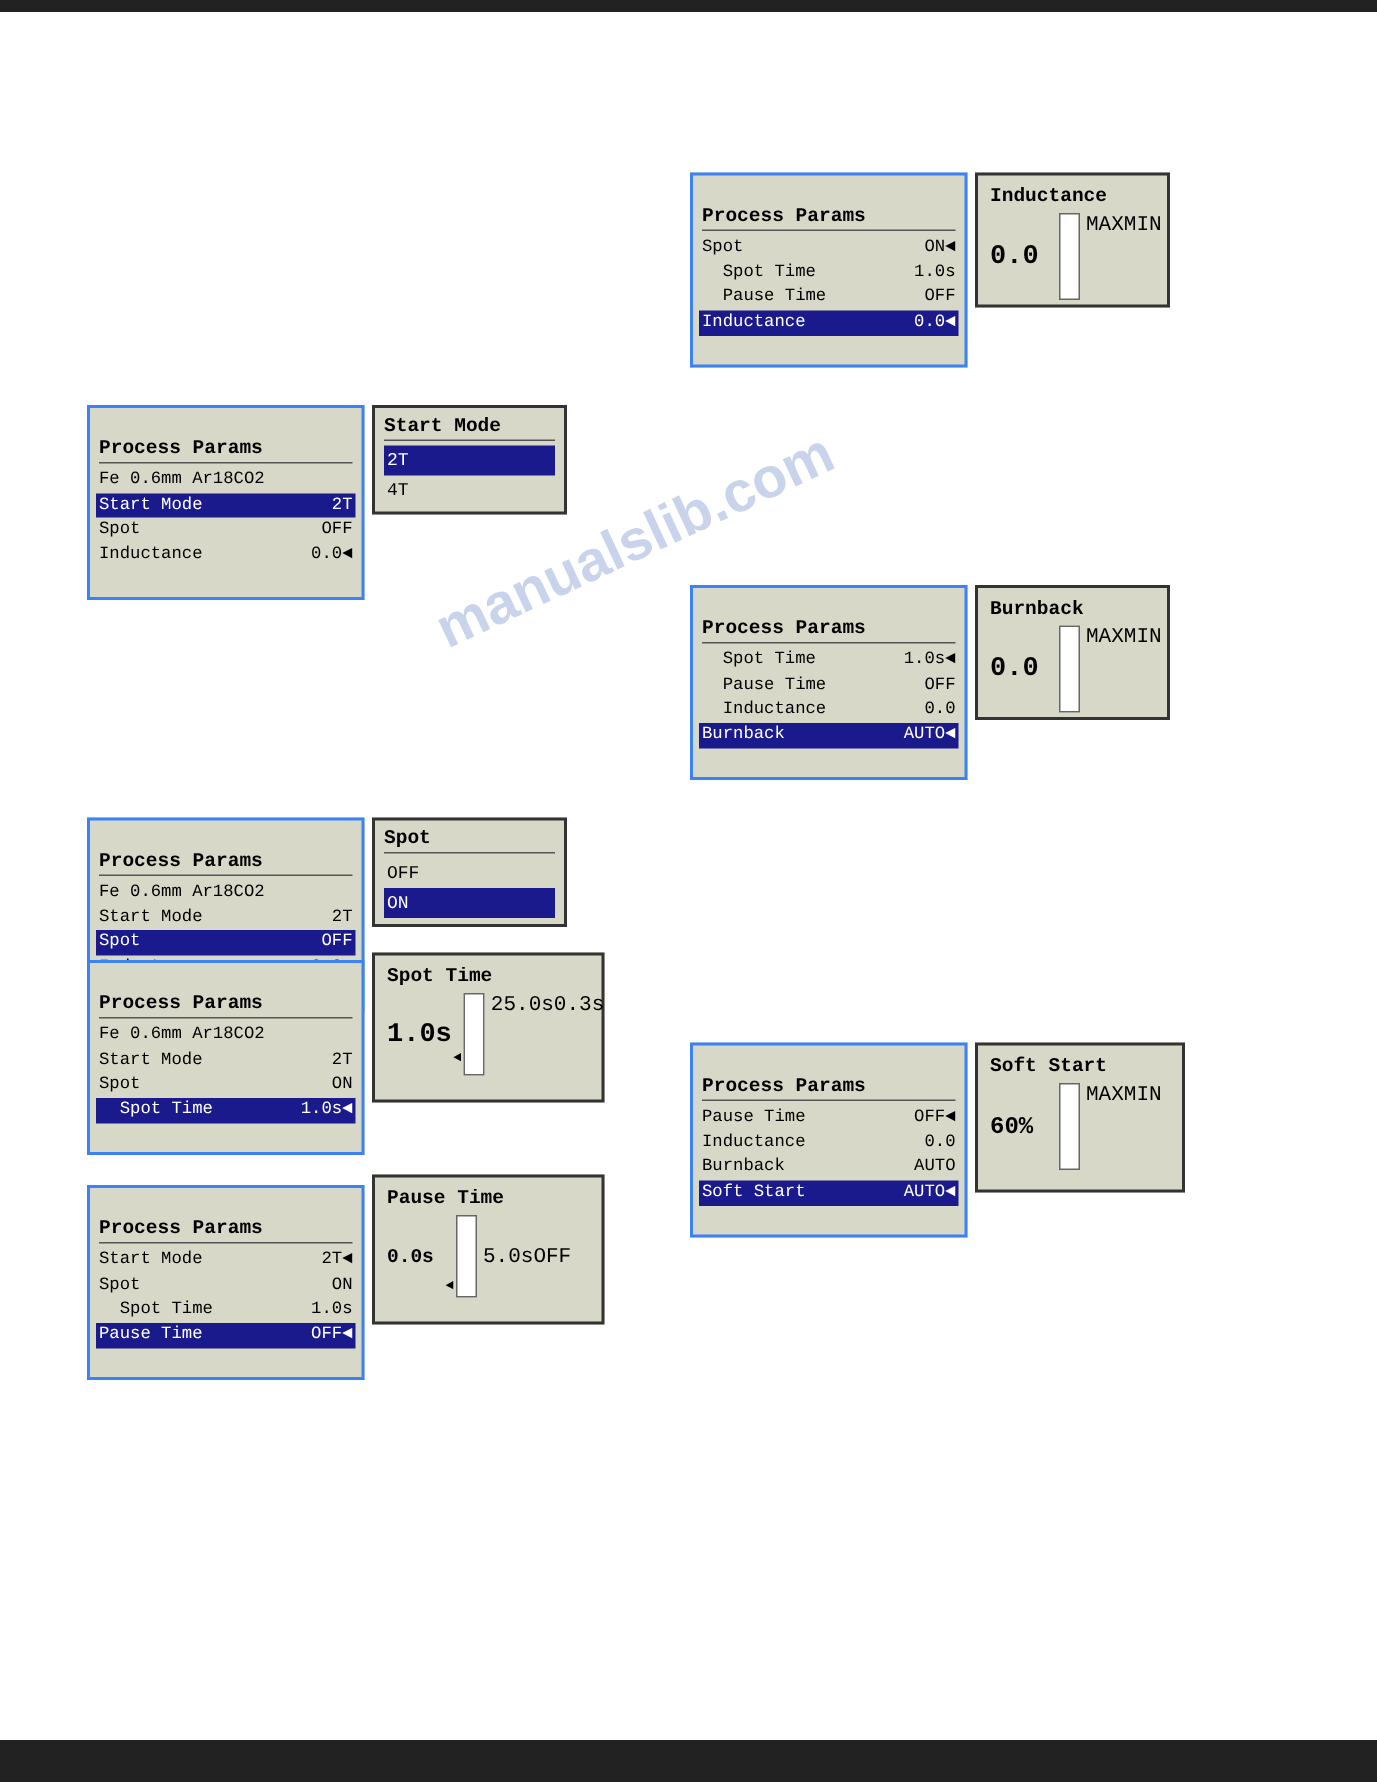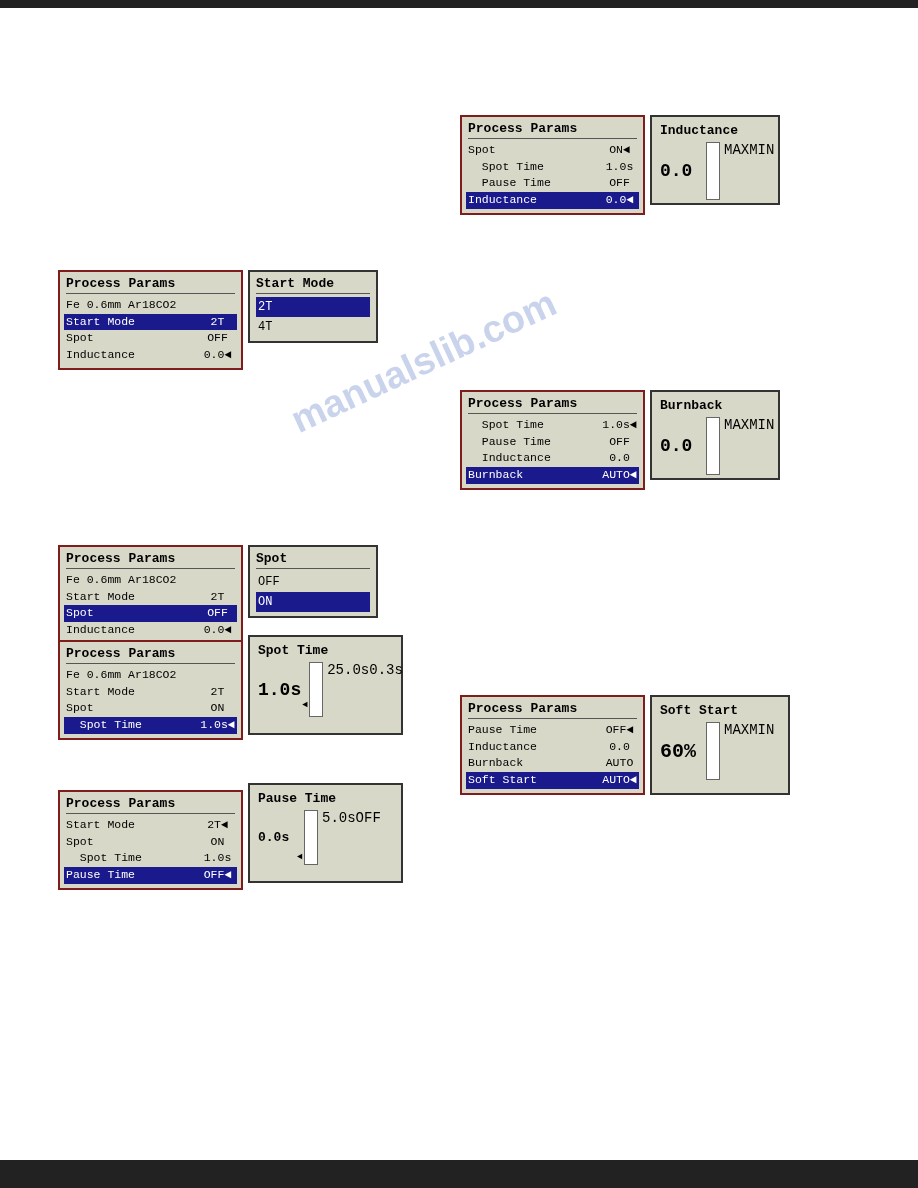--- a/index.html
+++ b/index.html
@@ -30,9 +30,9 @@
     
     .panel {
       position: absolute;
-      border: 2px solid #7f1d1d;
+      border: 2px solid #3b82f6;
       background: #d8d8c8;
-      padding: 4px 6px;
+      padding: 19px 6px;
     }
     .panel-title {
       font-weight: bold;

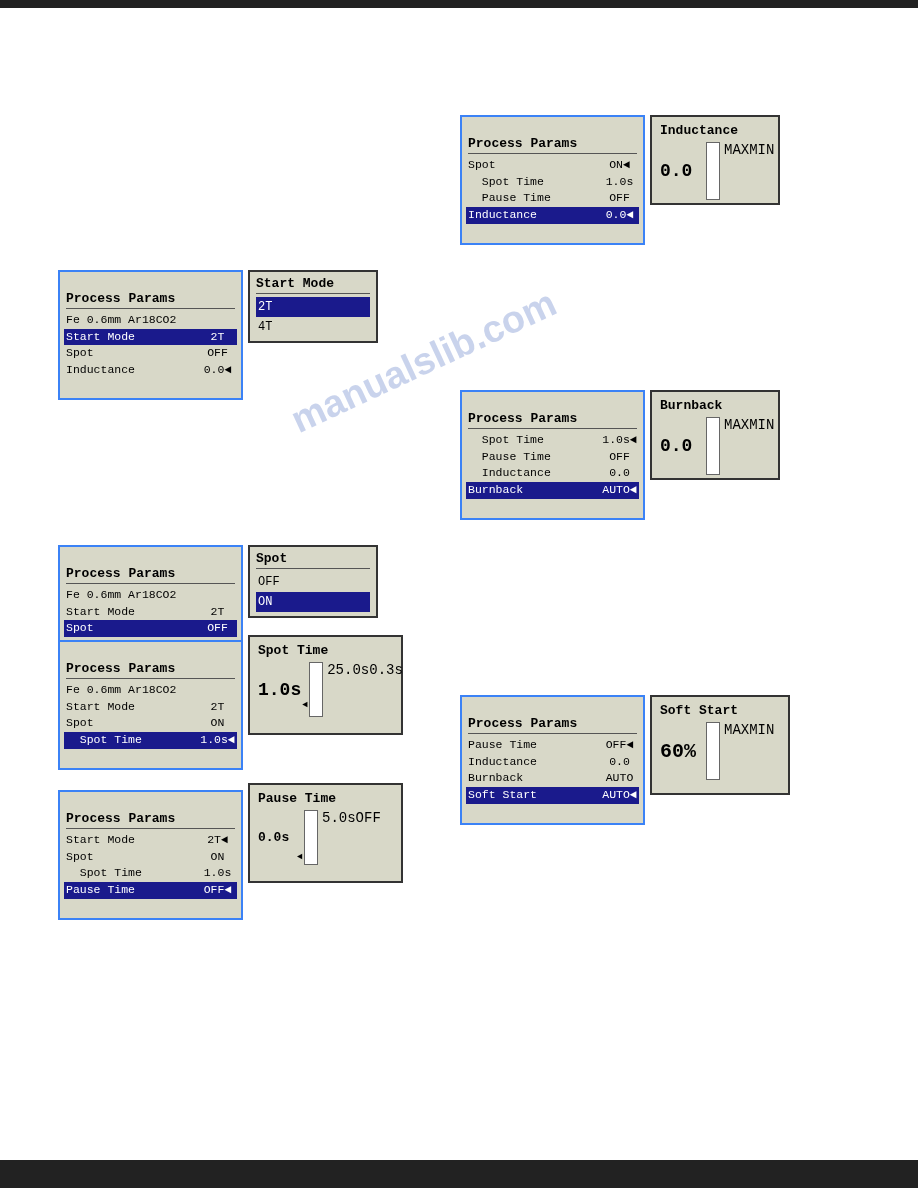--- a/index.html
+++ b/index.html
@@ -49,7 +49,7 @@
       white-space: nowrap;
     }
     .panel-row .label { min-width: 80px; }
-    .panel-row .value { text-align: center; min-width: 35px; }
+    .panel-row .value { text-align: right; min-width: 35px; }
     .panel-row.highlighted {
       background: #1a1a8c;
       color: #ffffff;

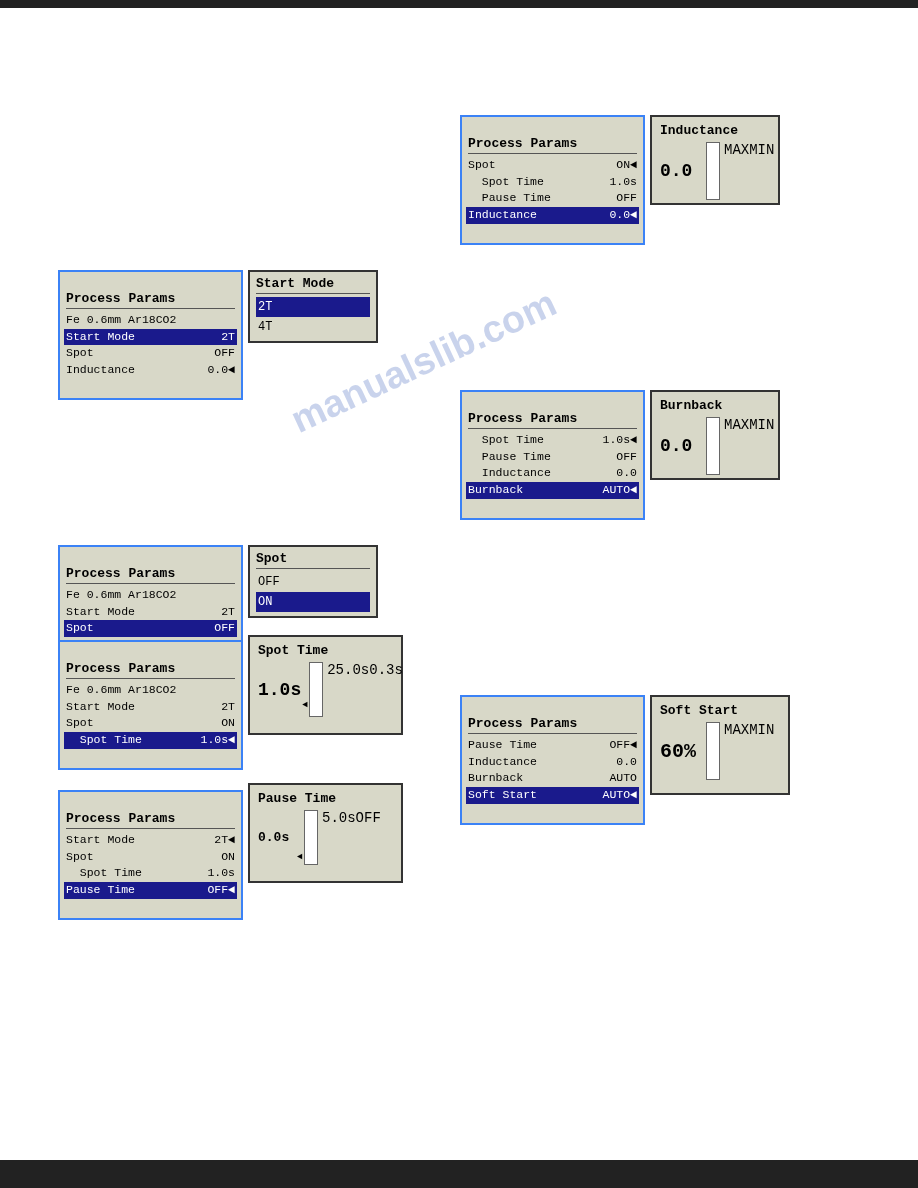--- a/index.html
+++ b/index.html
@@ -291,7 +291,7 @@
 <div class="gauge-panel" style="left:650px; top:695px; width:140px; height:100px;">
   <div class="gauge-title">Soft Start</div>
   <div class="gauge-body">
-    <span class="gauge-value" style="font-size:20px;">60%</span>
+    <span class="gauge-value" style="font-size:16px;">60%</span>
     <div class="vslider-wrap">
       <div class="vslider-track"></div>
       <div class="vslider-side">

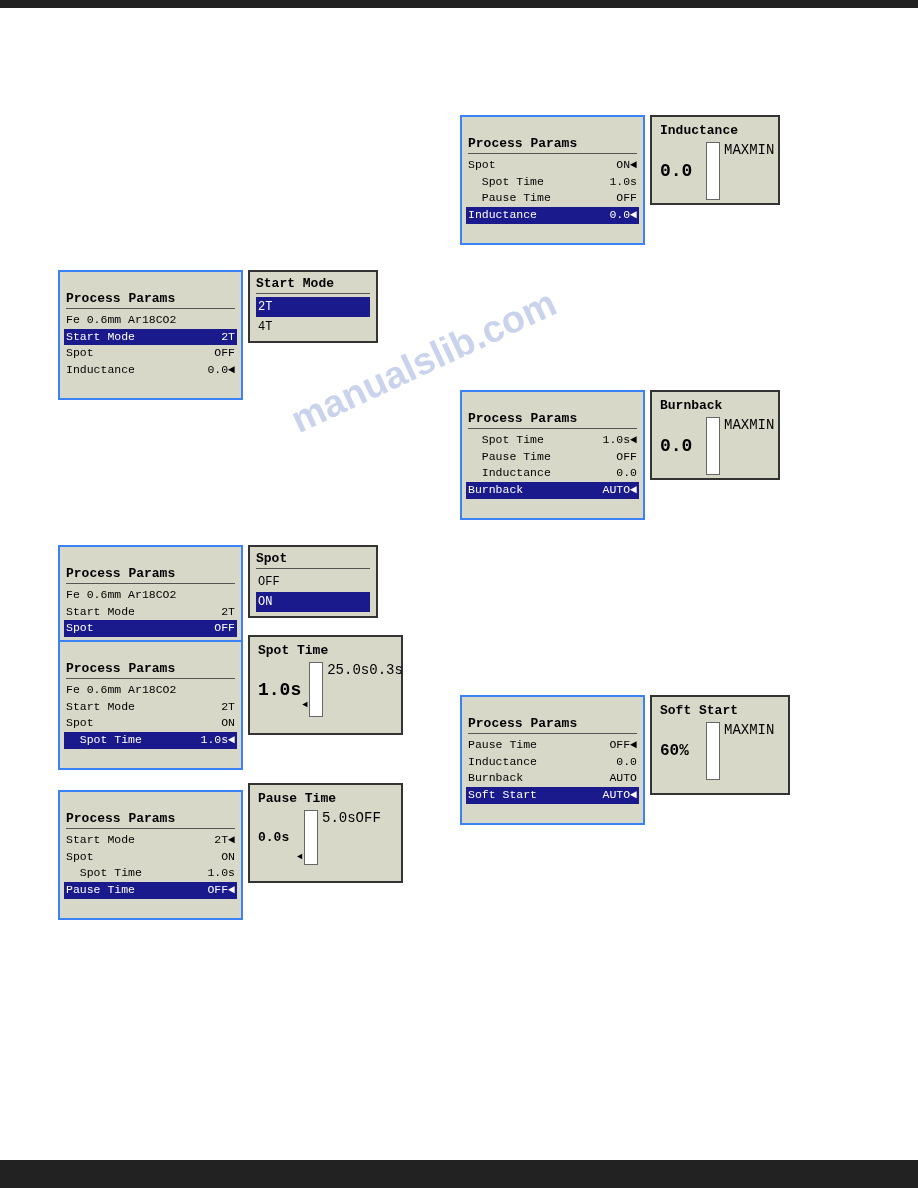--- a/index.html
+++ b/index.html
@@ -367,7 +367,7 @@
       <div class="vslider-track" style="height:55px;">
         <div style="position:absolute; left:-8px; bottom:2px; font-size:9px;">◄</div>
       </div>
-      <div class="vslider-side" style="height:55px;">
+      <div class="vslider-side" style="height:55px;align-items:center;">
         <span>5.0s</span>
         <span>OFF</span>
       </div>

